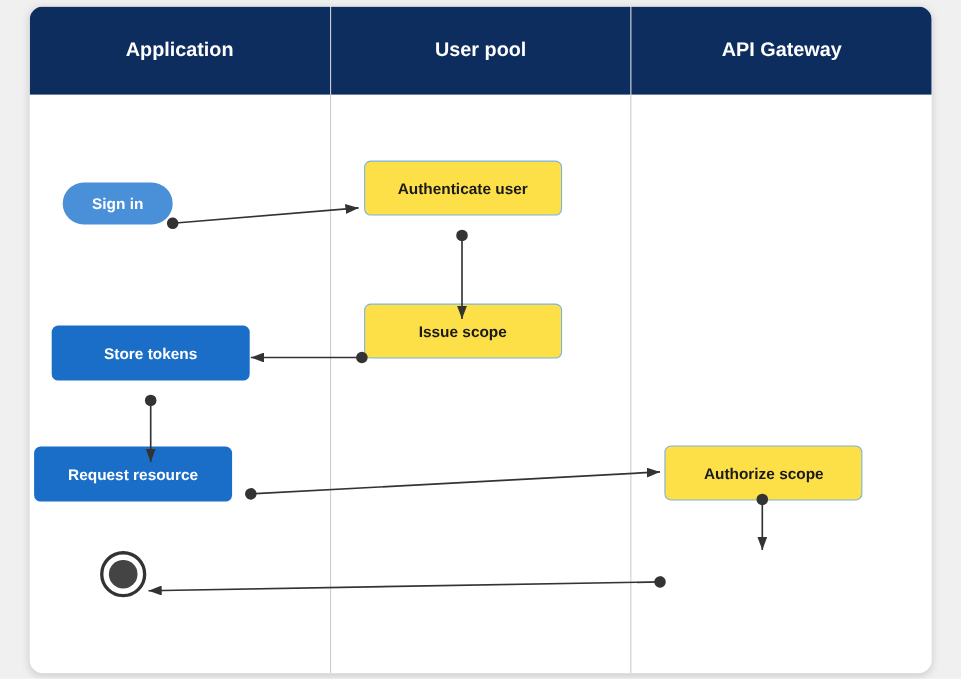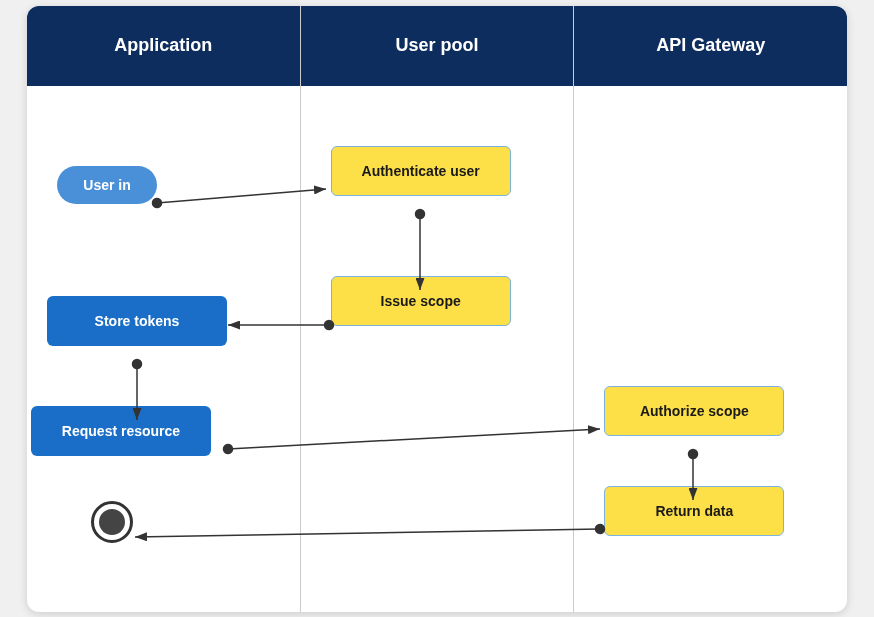--- a/index.html
+++ b/index.html
@@ -30,6 +30,7 @@
     }
     .lane:last-child {
       border-right: none;
+      gap: 19px;
     }
     .lane-header {
       background: #0d2d5e;

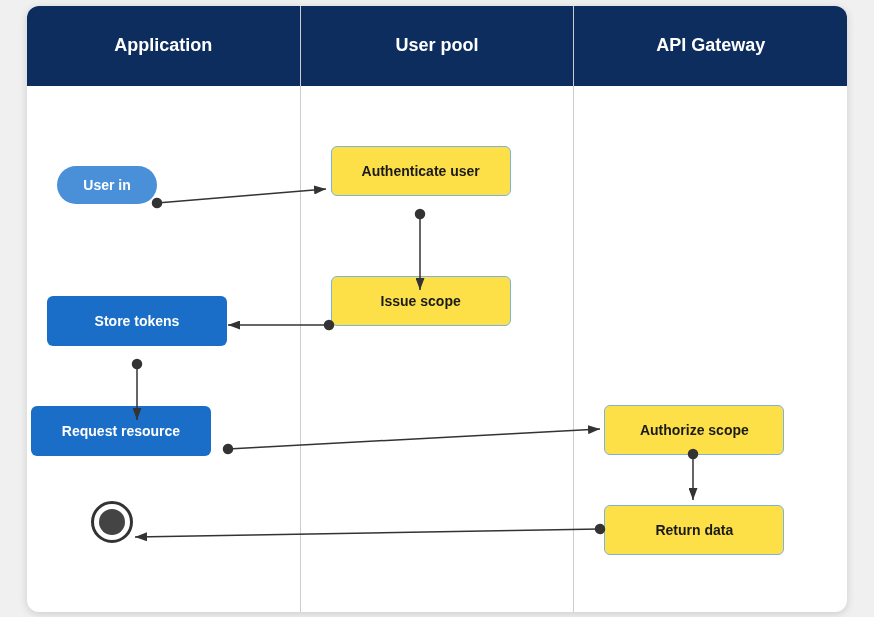--- a/index.html
+++ b/index.html
@@ -112,7 +112,7 @@
     <div class="lane-body">
 
       <div class="node node-pill" style="left: 30px; top: 80px;">
-        <span>User in</span>
+        <span>Sign in</span>
       </div>
 
       <div class="node node-rect-dark" style="left: 20px; top: 210px;">

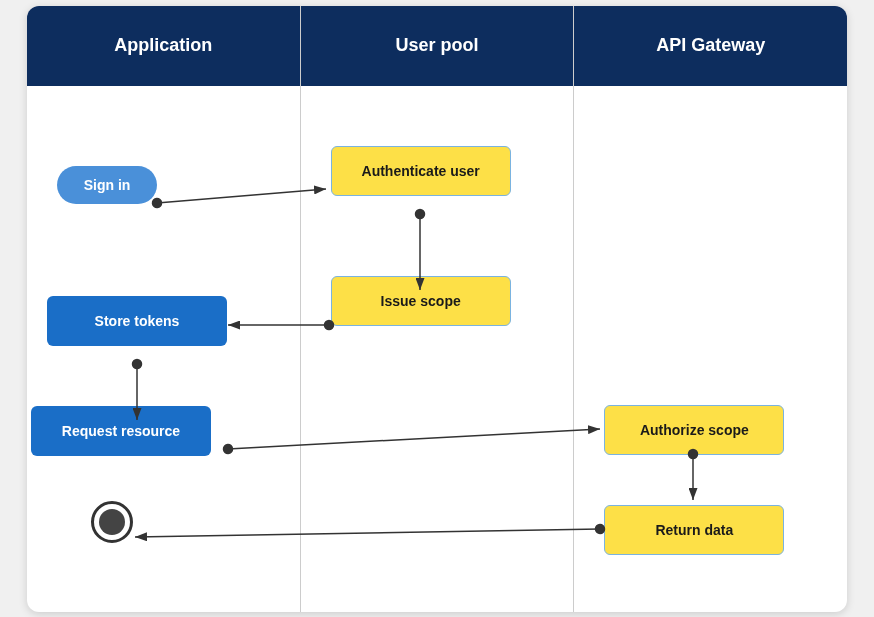--- a/index.html
+++ b/index.html
@@ -155,9 +155,6 @@
         <span>Authorize scope</span>
       </div>
 
-      <div class="node node-rect-light" style="left: 30px; top: 400px;">
-        <span>Return data</span>
-      </div>
     </div>
   </div>
 

